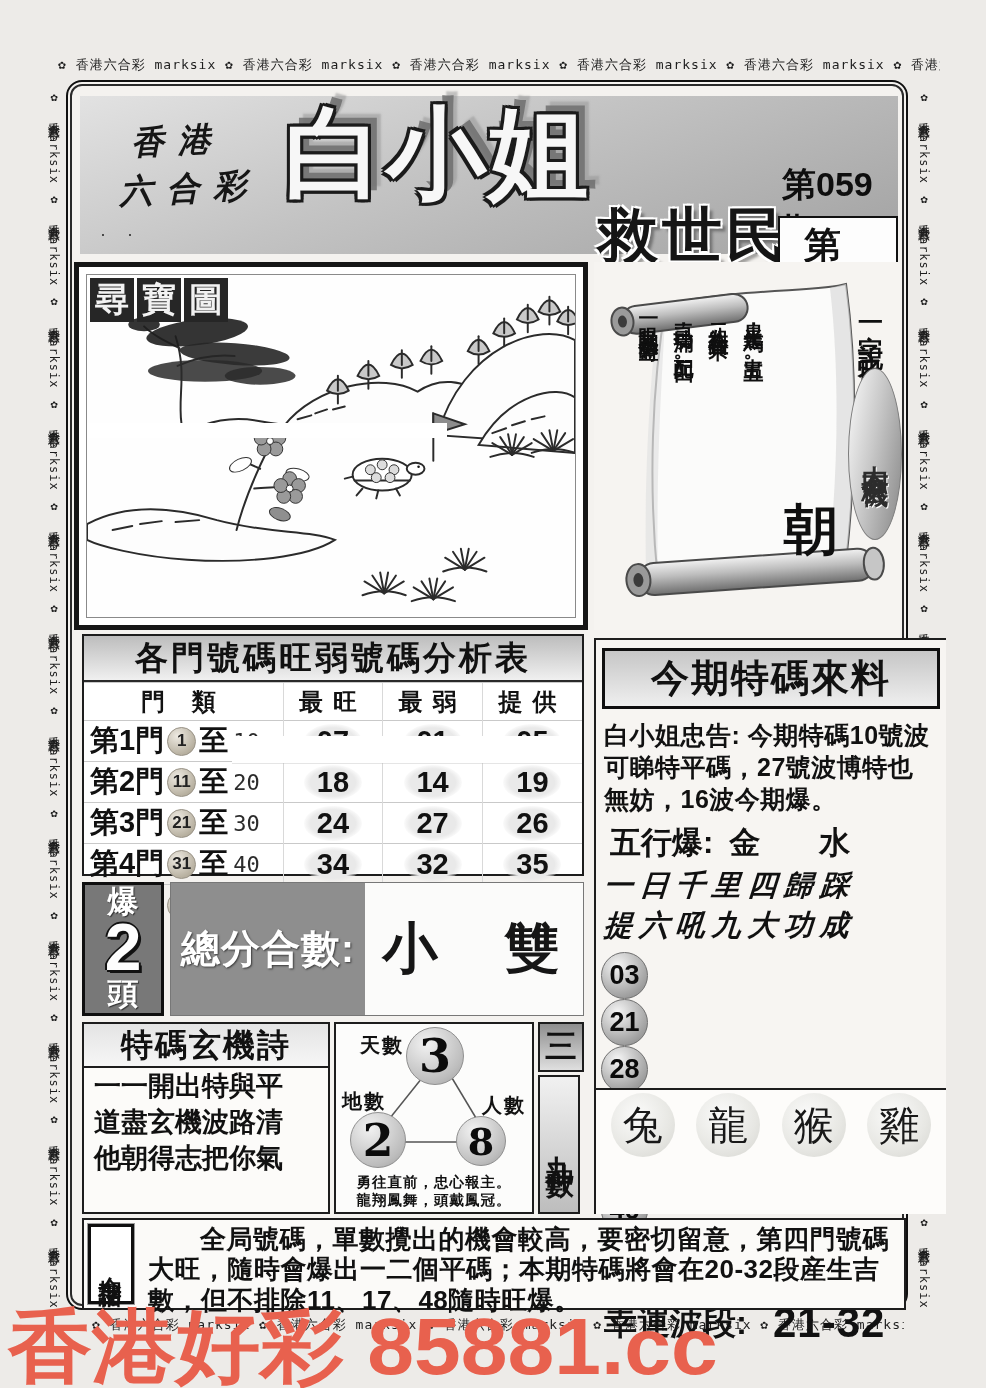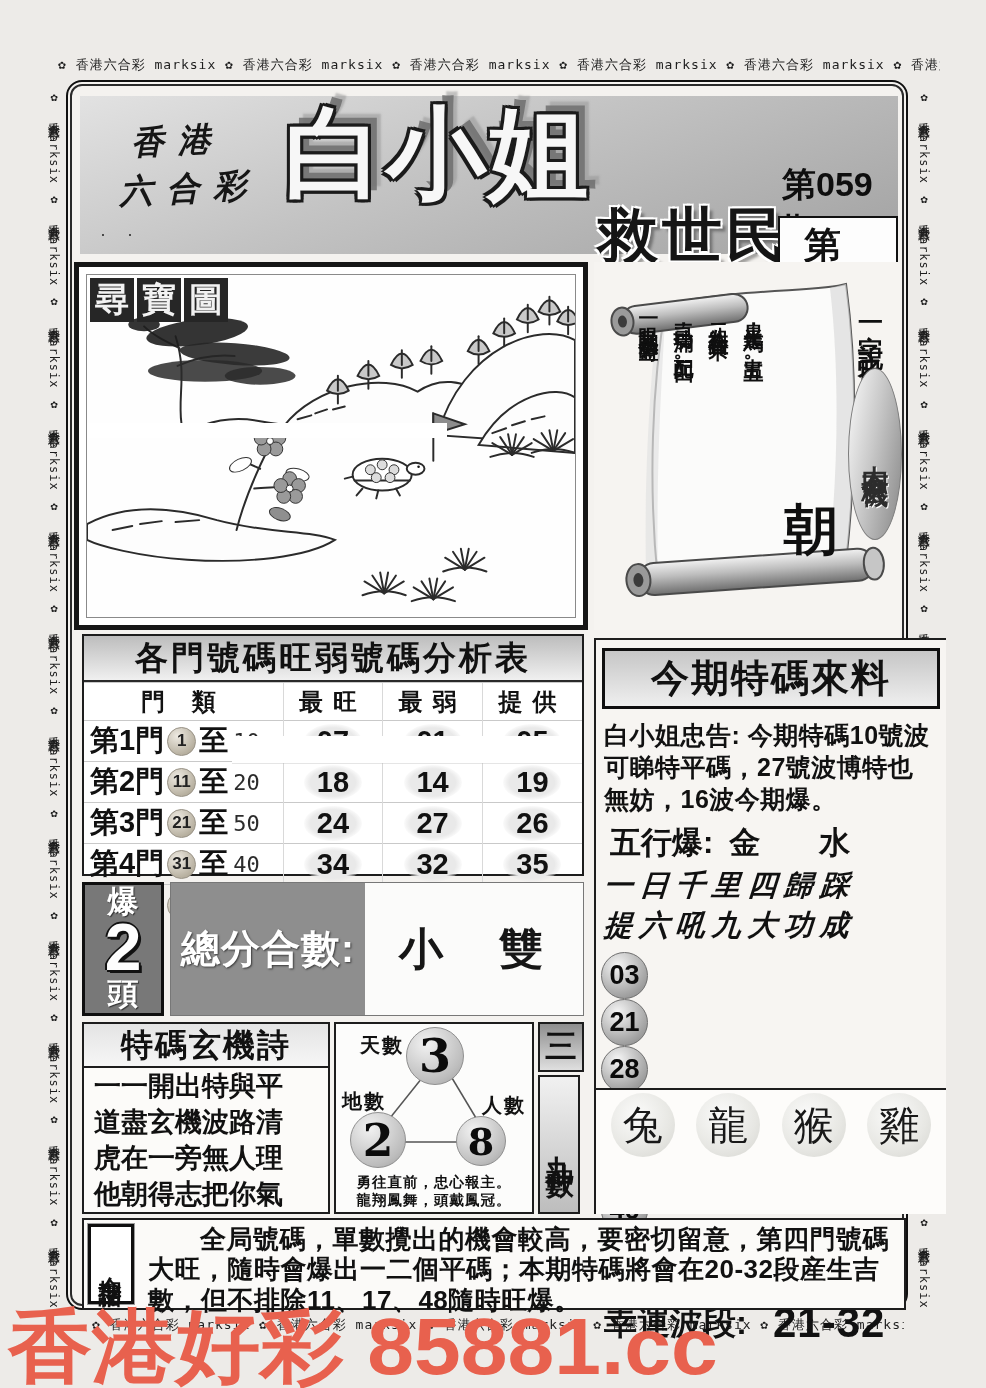--- a/index.html
+++ b/index.html
@@ -455,7 +455,7 @@
                 <span>第3門</span>
                 <span class="num-circle">21</span>
                 <span>至</span>
-                <span class="range-end">50</span>
+                <span class="range-end">30</span>
               </span>
             </td>
         <td><span class="val-bubble">24</span></td>

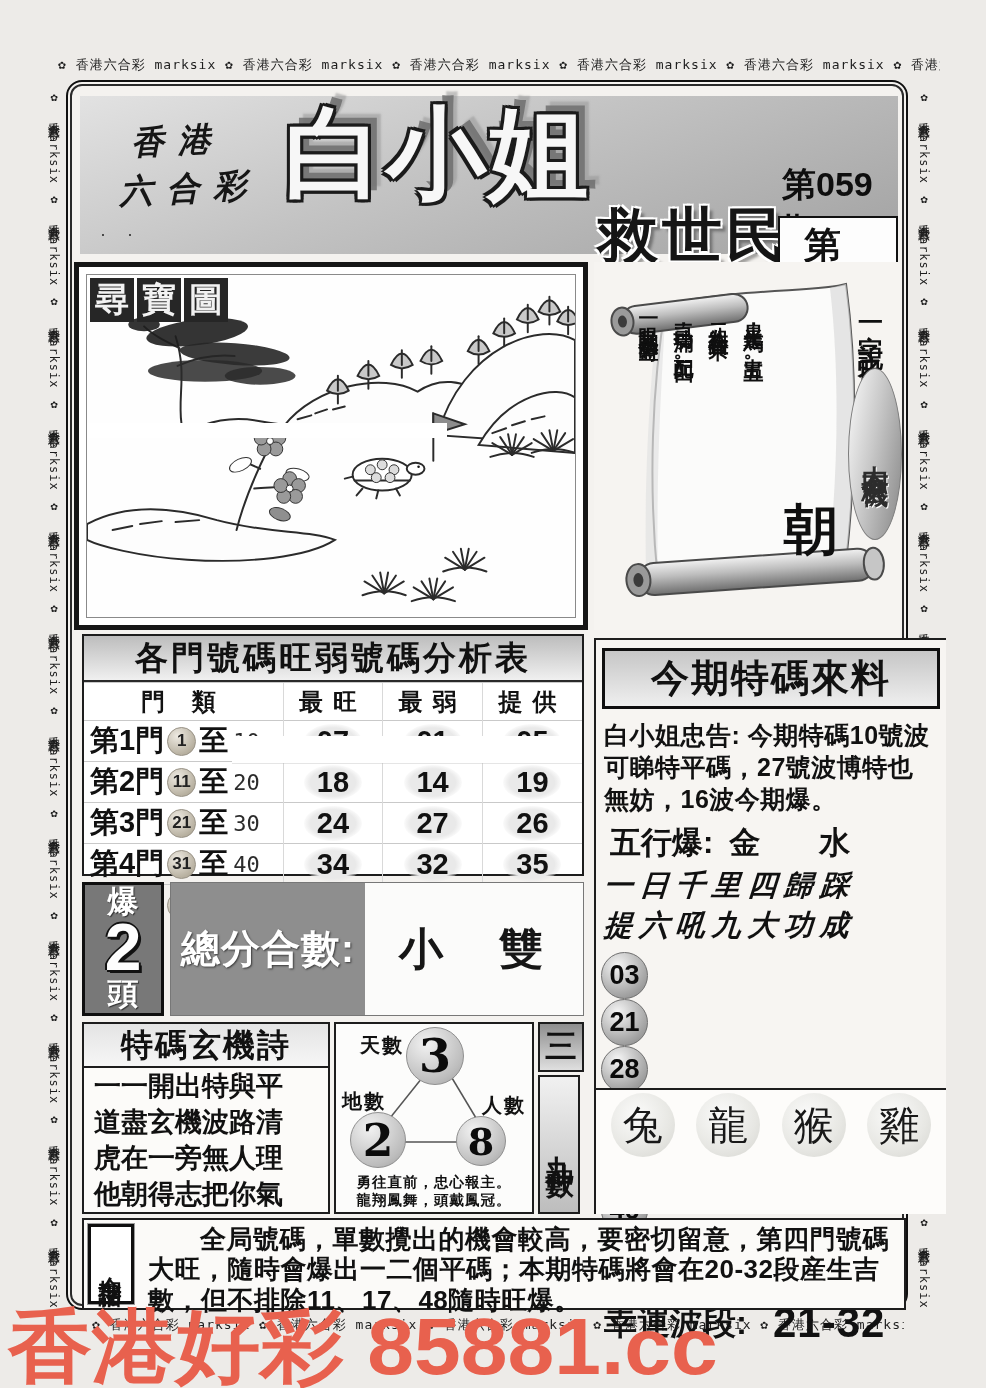--- a/index.html
+++ b/index.html
@@ -155,7 +155,7 @@
   }
   .burst-value {
     flex:1; display:flex; align-items:center; justify-content:center;
-    font-size:44px; font-weight:900; color:#161616; letter-spacing:6px;
+    font-size:55px; font-weight:900; color:#161616; letter-spacing:6px;
   }
 
   

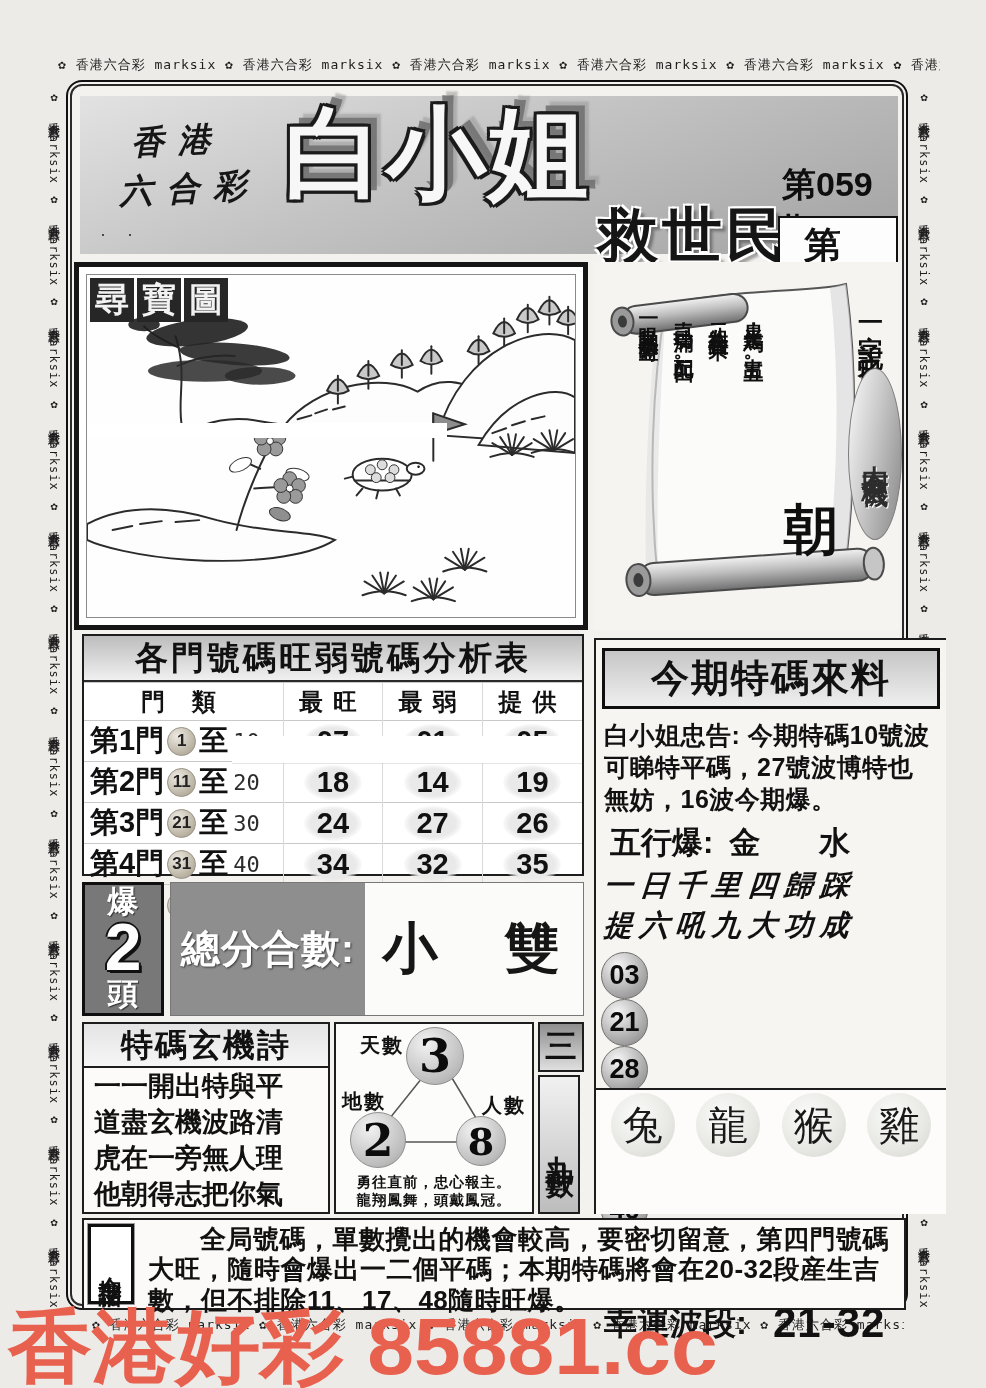--- a/index.html
+++ b/index.html
@@ -516,9 +516,6 @@
         <span>道盡玄機波路清</span>
       </div>
     <div class="poem-line">
-        <span>虎在一旁無人理</span>
-      </div>
-    <div class="poem-line">
         <span>他朝得志把你氣</span>
       </div>
   </div>

